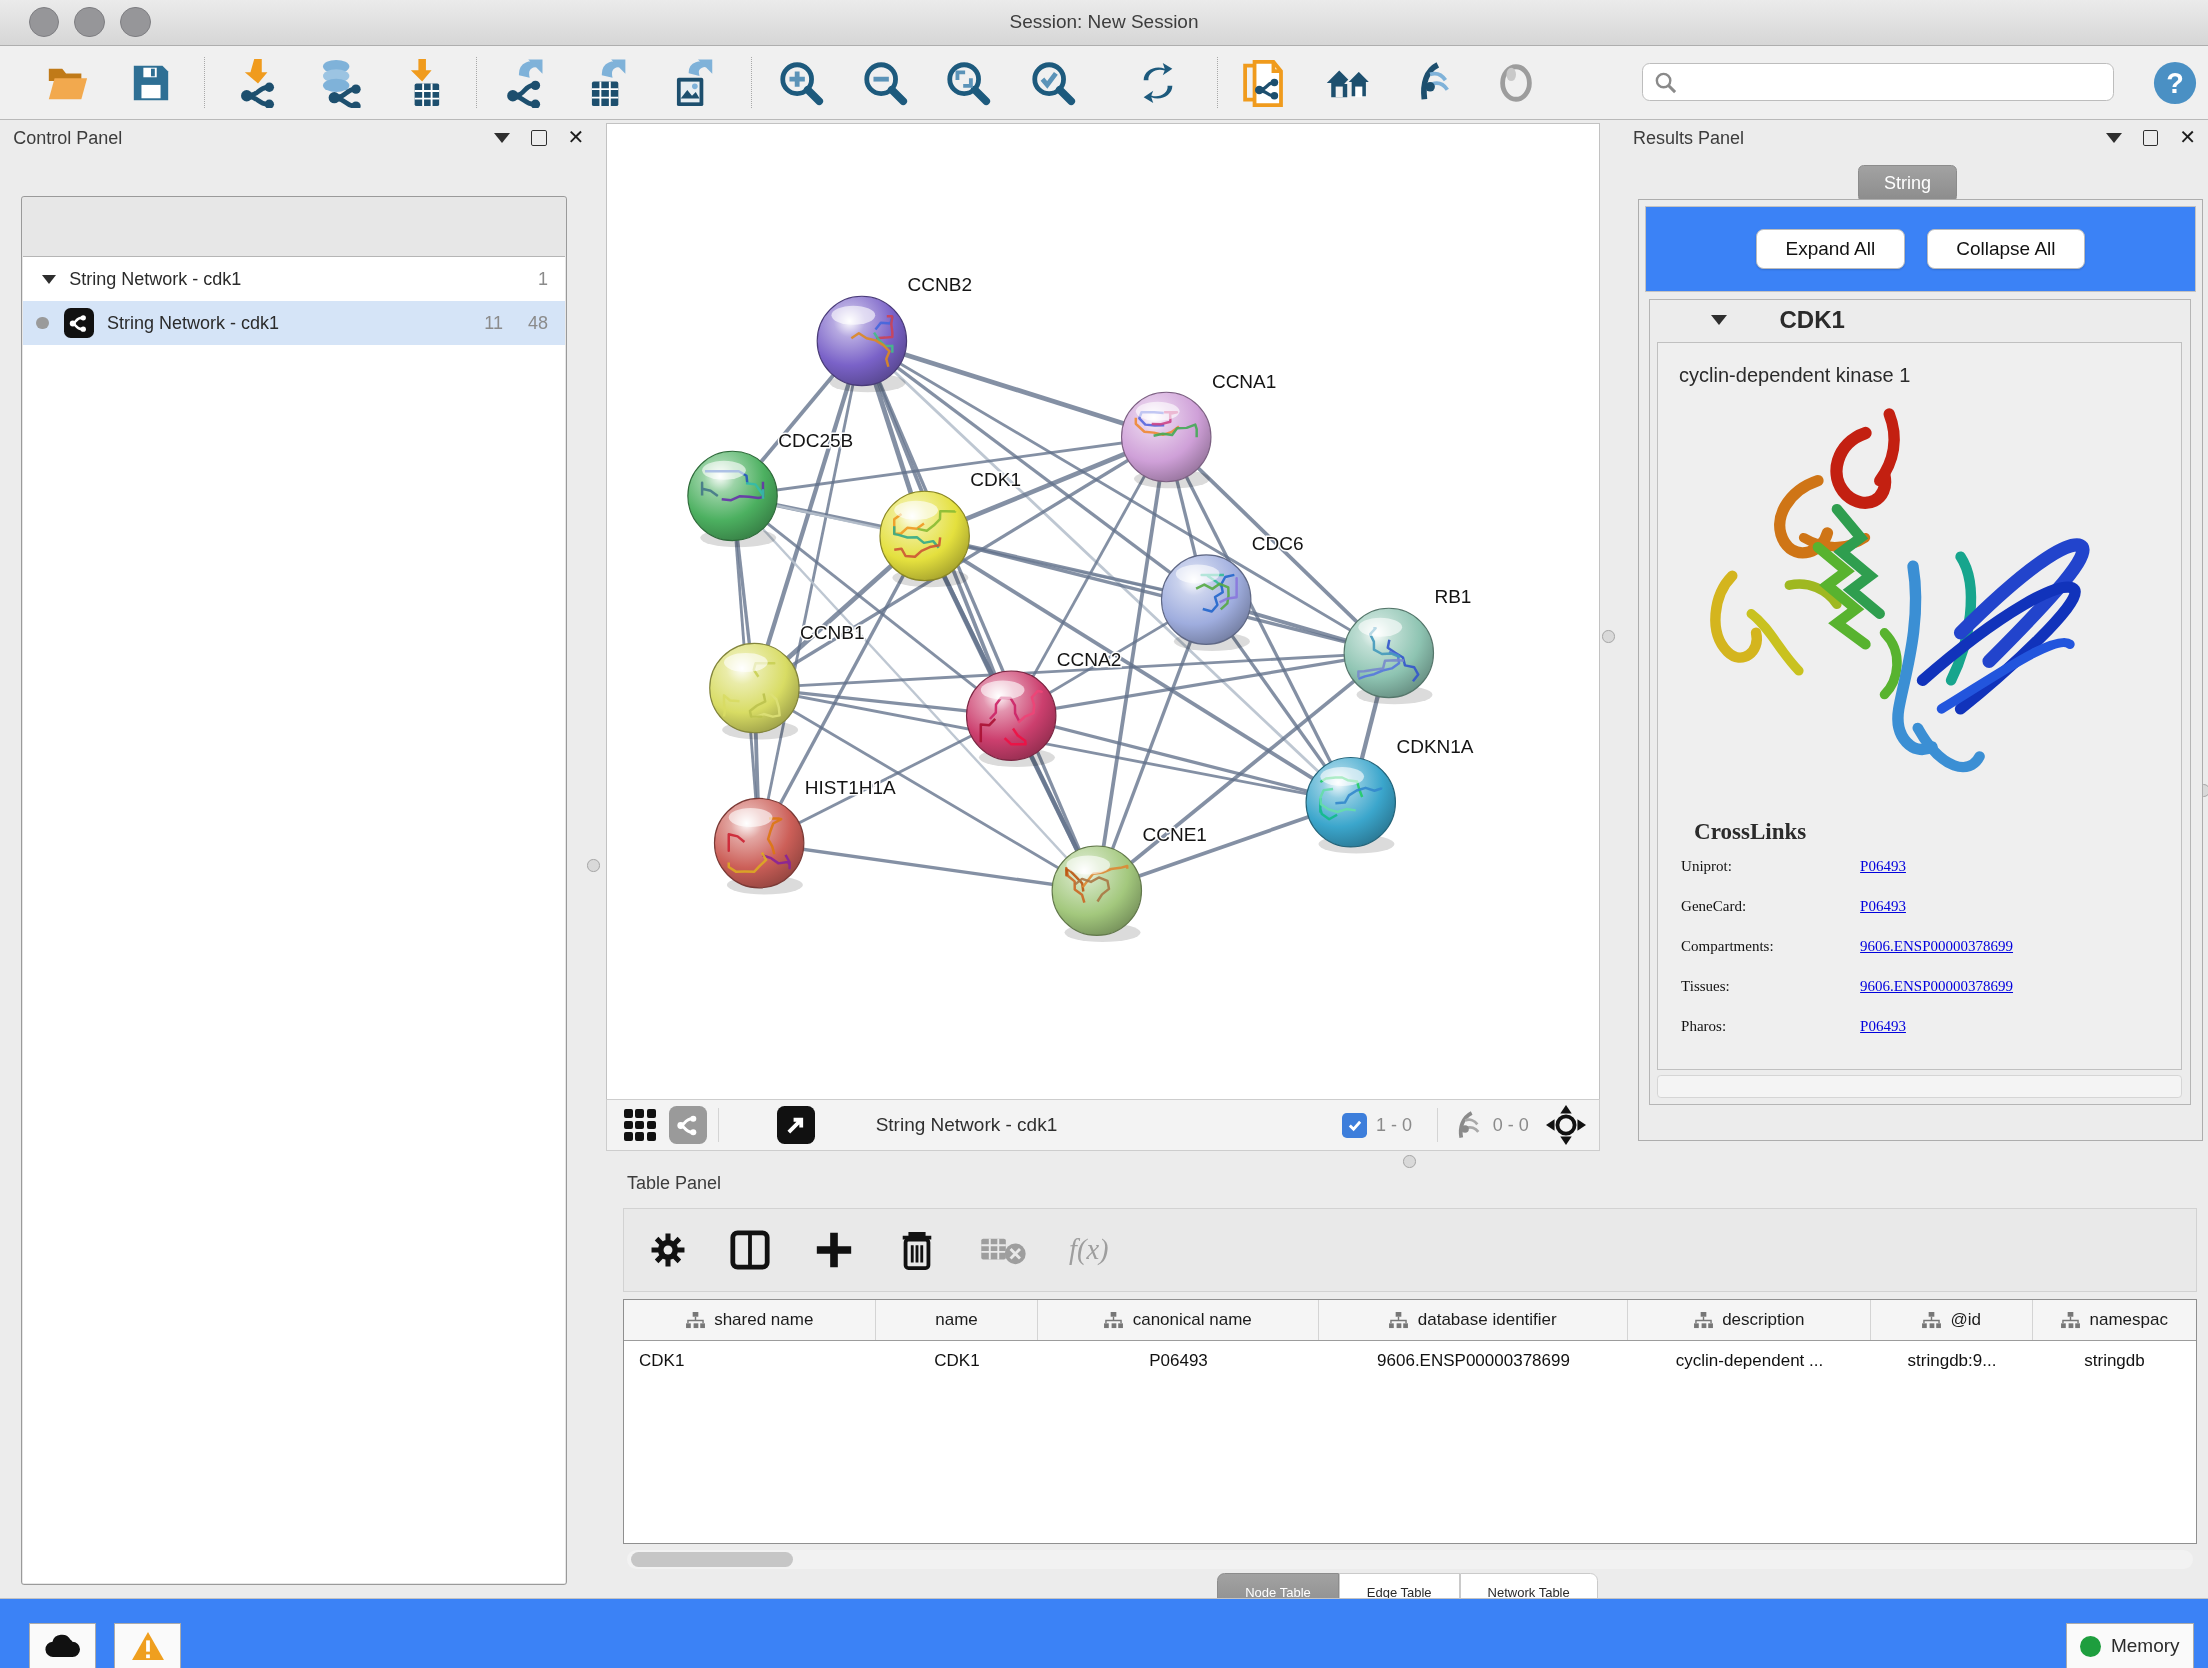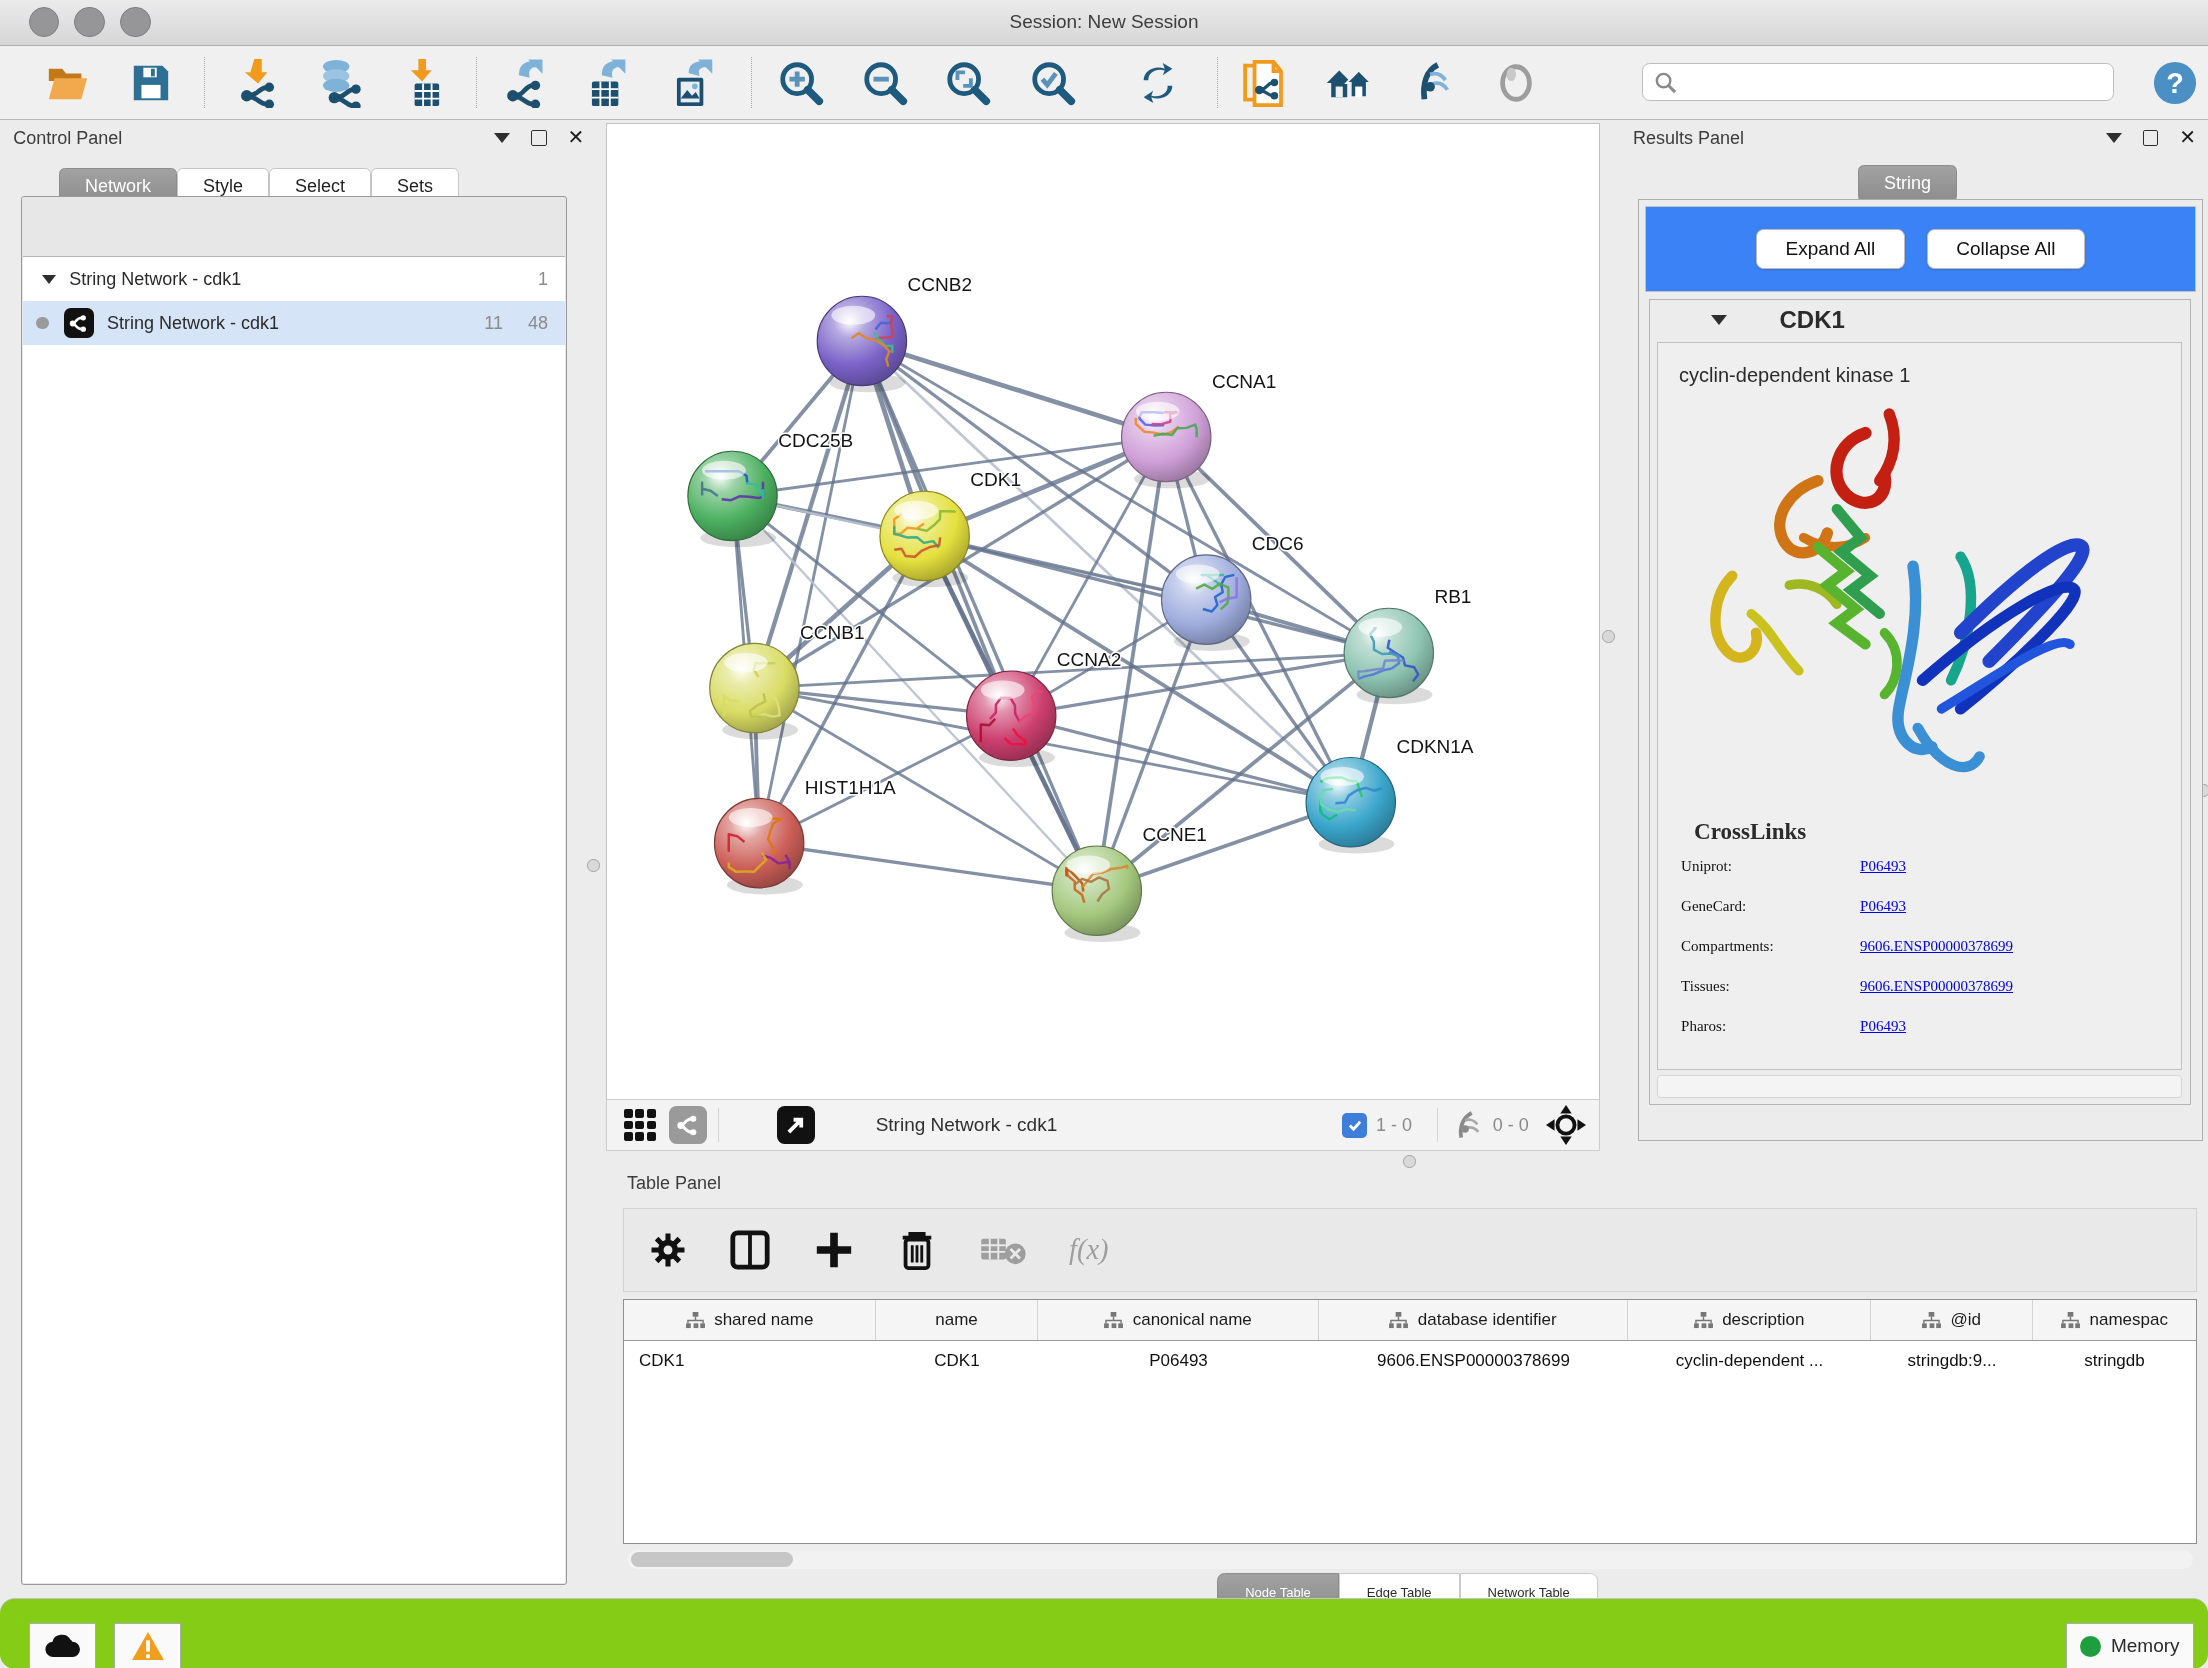--- a/index.html
+++ b/index.html
@@ -259,12 +259,6 @@
       <span class="float-box"></span>
       <span class="close-x">✕</span>
     </span>
-  </div>
-  <div style="position:absolute;left:59px;top:49px;display:flex;">
-    <span class="tab sel">Network</span>
-    <span class="tab">Style</span>
-    <span class="tab">Select</span>
-    <span class="tab">Sets</span>
   </div>
   <div id="cp-box">
     <div id="cp-list">

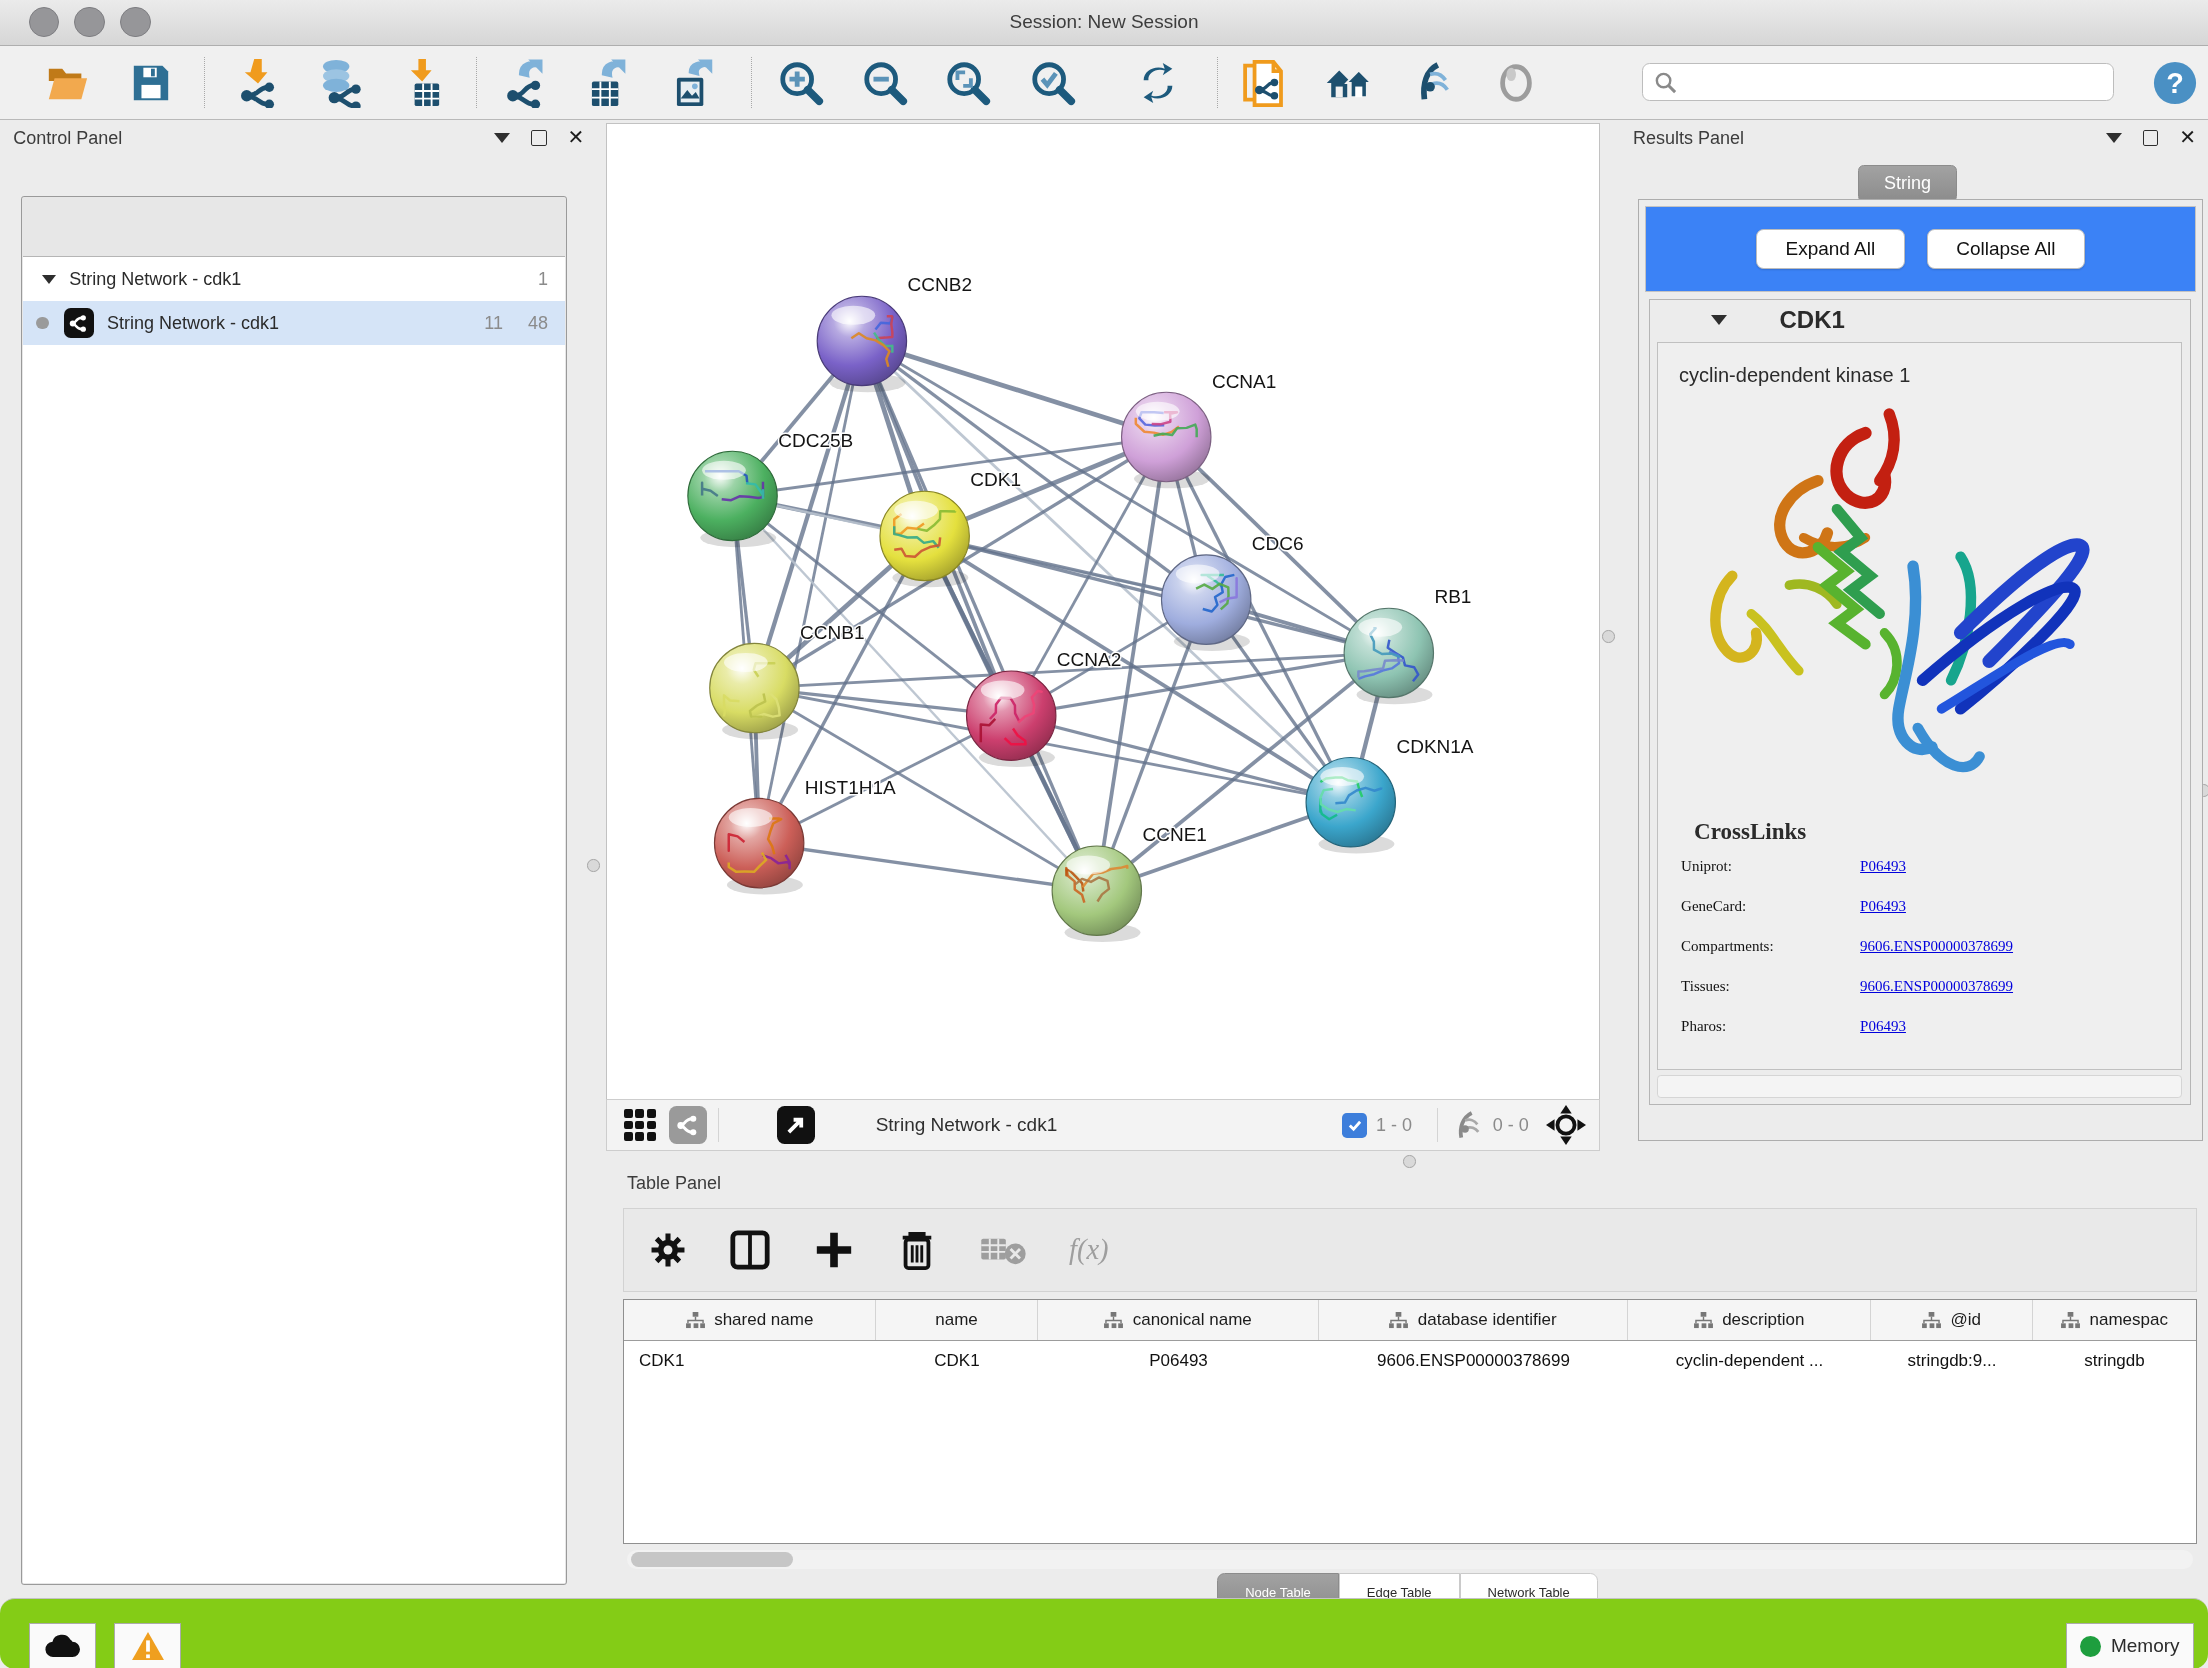--- a/index.html
+++ b/index.html
@@ -62,7 +62,7 @@
   .btab.sel{background:linear-gradient(#a2a2a2,#8c8c8c);color:#fff;border-color:#8c8c8c;border-radius:7.6px 0 0 7.6px;}
   .btab:last-child{border-radius:0 7.6px 7.6px 0;}
   
-  #statusbar{left:0;top:1598px;width:2208px;height:70px;background:#84cc16;border-top:1px solid #c3c3c3;border-radius:15px;}
+  #statusbar{left:0;top:1598px;width:2208px;height:70px;background:#3b82f6;border-top:1px solid #c3c3c3;}
   .sb-btn{position:absolute;top:24px;height:44px;background:#fafafa;border:1.9px solid #ababab;display:flex;align-items:center;justify-content:center;}
   svg{display:block;}
   text{font-family:"Liberation Sans","DejaVu Sans",sans-serif;}

